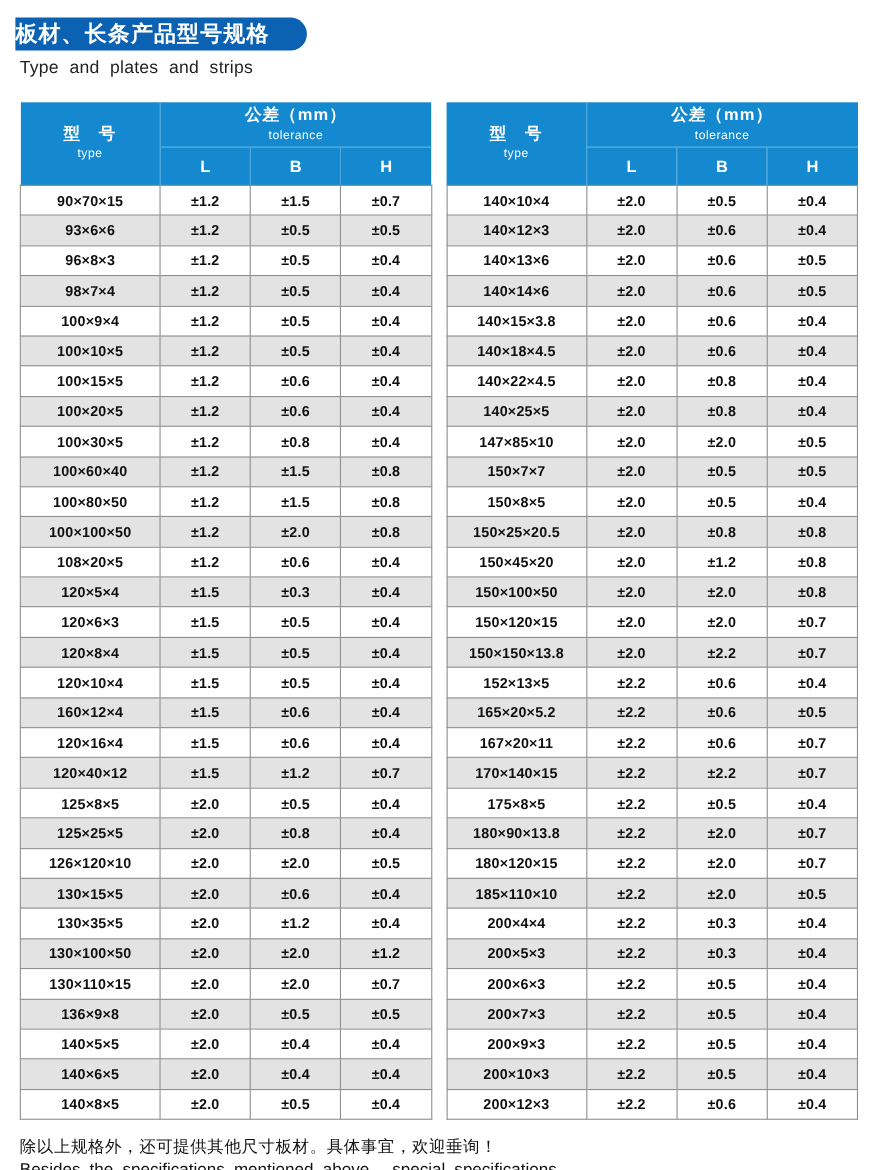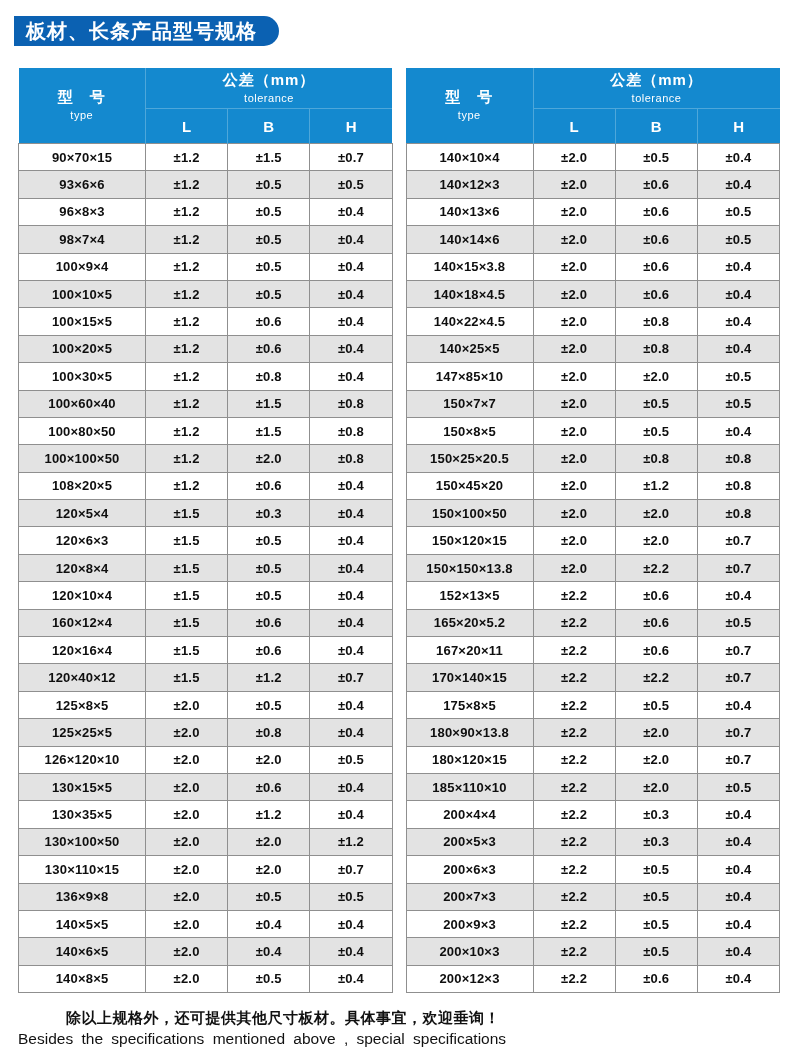--- a/index.html
+++ b/index.html
@@ -12,7 +12,7 @@
     margin:16px 0 0 14px; width:265px; height:30px; box-sizing:border-box;
     background:#0b61b2; border-radius:0 16px 16px 0;
     color:#fff; font-size:20px; font-weight:bold; line-height:30px;
-    padding-left:12px; letter-spacing:1px;
+    letter-spacing:1px;
   }
   .subtitle {
     margin:7px 0 0 18px; font-size:16px; color:#1f1f1f;

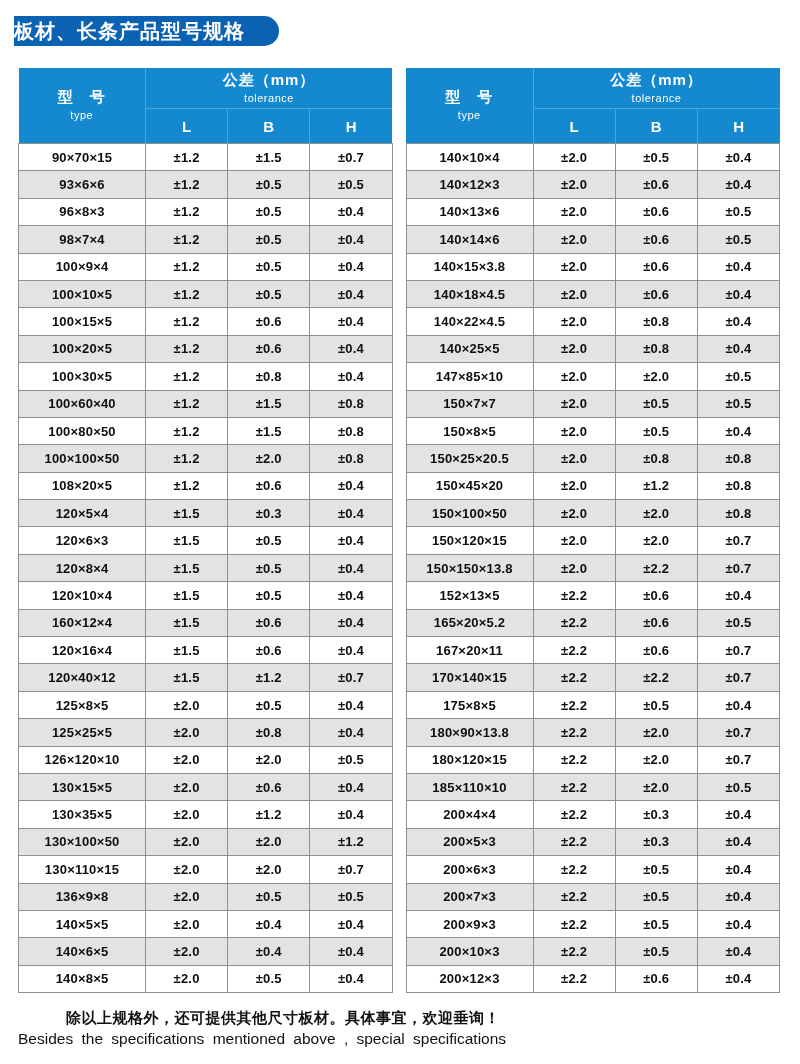--- a/index.html
+++ b/index.html
@@ -50,6 +50,7 @@
   <div class="banner">
     <span>板材、长条产品型号规格</span>
   </div>
+  <div class="subtitle">Type and plates and strips</div>
 
   <div class="tables">
 

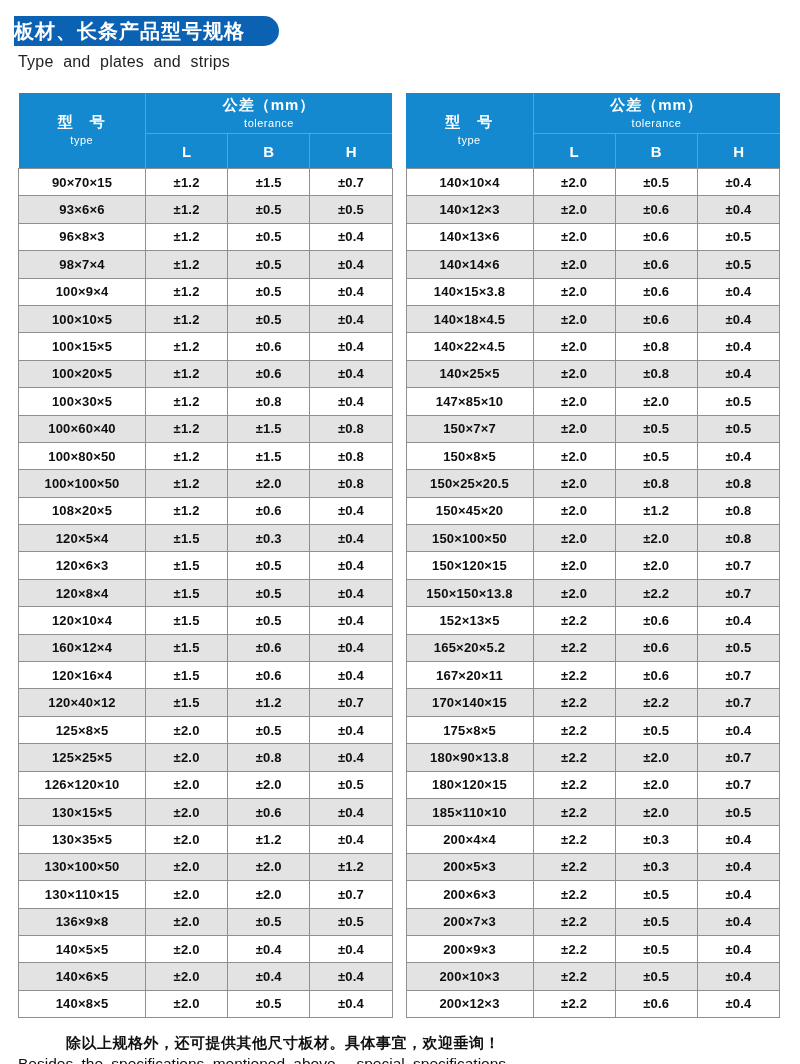--- a/index.html
+++ b/index.html
@@ -39,7 +39,7 @@
   }
   tbody tr:nth-child(even) td { background:#e3e3e3; }
   .footer { margin:14px 20px 0 18px; }
-  .cnline { font-size:15px; font-weight:bold; line-height:21px; letter-spacing:.5px;margin-left:48px; }
+  .cnline { font-size:15px; font-weight:normal; line-height:21px; letter-spacing:.5px; }
   .enline { font-size:15.5px; line-height:21px; word-spacing:4px; }
 </style>
 </head>

